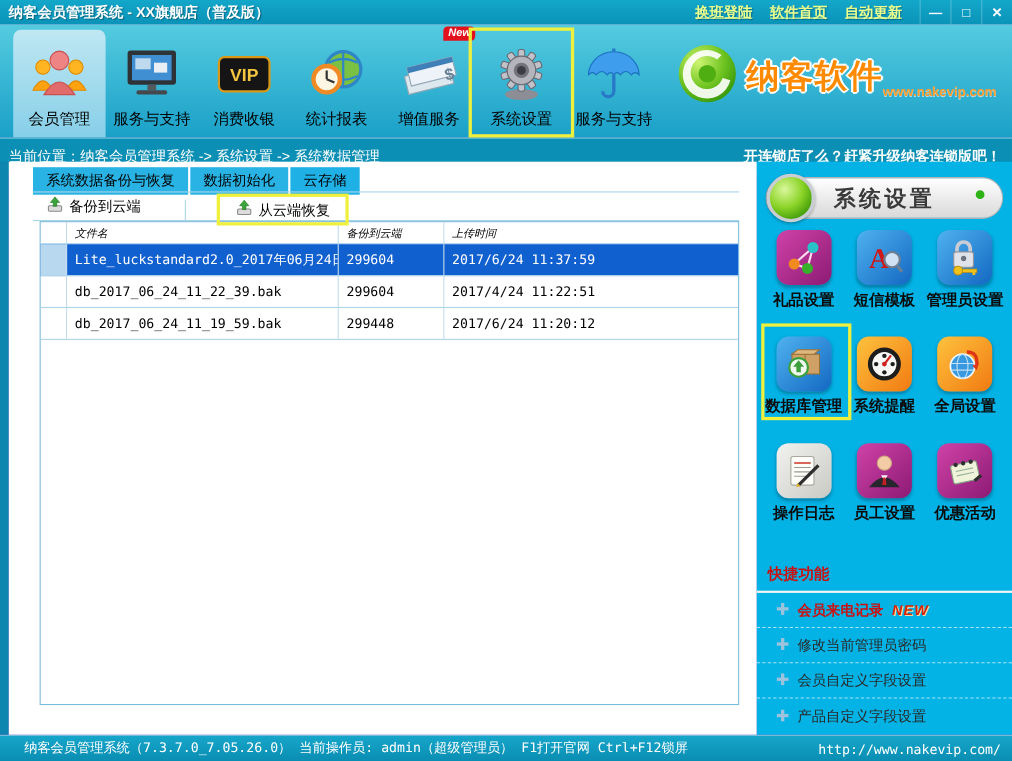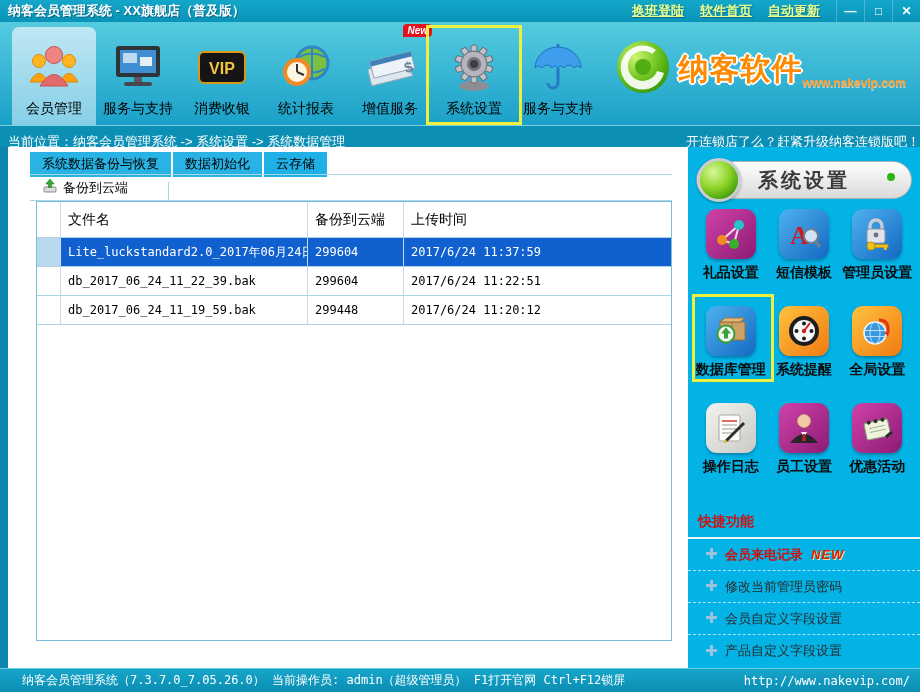--- a/index.html
+++ b/index.html
@@ -41,7 +41,7 @@
   .crumbbar { position:absolute; left:0; top:125px; width:920px; height:32px; background:#0c8fb4;
     display:flex; align-items:center; justify-content:space-between; border-top:1px solid #7fd2e4; }
   .crumb-text { color:#fff; font-size:13px; padding-left:8px; }
-  .crumb-promo { color:#fff; font-size:13px; font-weight:normal; }
+  .crumb-promo { color:#fff; font-size:13px; font-weight:bold; padding-right:10px; }
 
   
   .main { position:absolute; left:0; top:147px; width:920px; height:521px; }

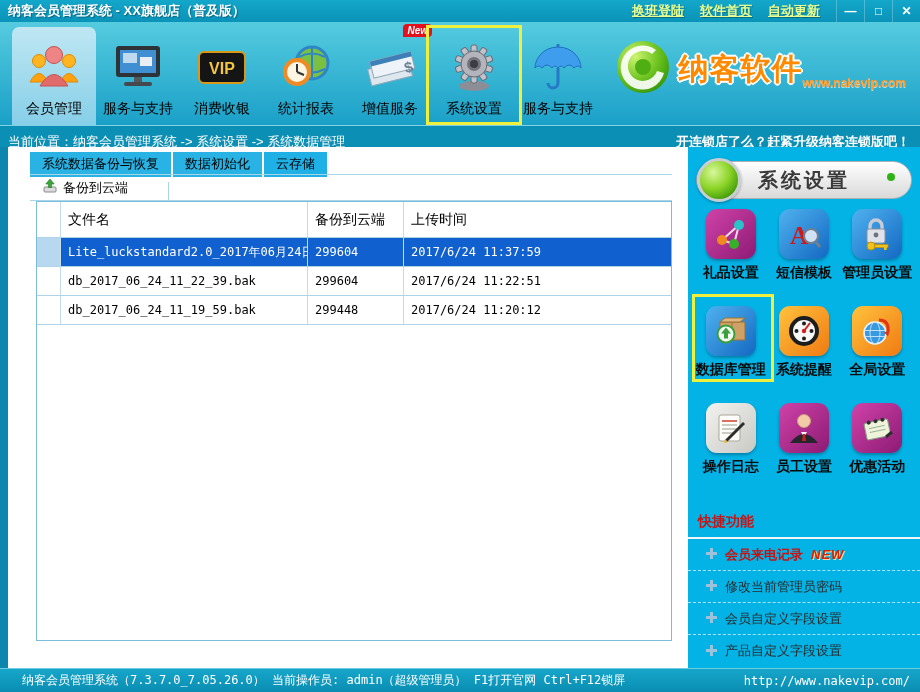--- a/index.html
+++ b/index.html
@@ -275,6 +275,17 @@
           <span>备份到云端</span>
         </span>
         <span class="vsep"></span>
+        <span class="restore-wrap">
+          <span class="cloudbtn">
+            <span>
+              <svg width="16" height="16" viewBox="0 0 16 16">
+                <rect x="2" y="9" width="12" height="5" rx="1" fill="#dcdcdc" stroke="#8a8a8a"></rect>
+                <path d="M8 1 l4.2 5 h-2.6 v3.5 h-3.2 v-3.5 h-2.6 z" fill="#3aa53a" stroke="#237823" stroke-width="0.6"></path>
+              </svg>
+            </span>
+            <span>从云端恢复</span>
+          </span>
+        </span>
       </div>
 
       <div class="tablewrap">

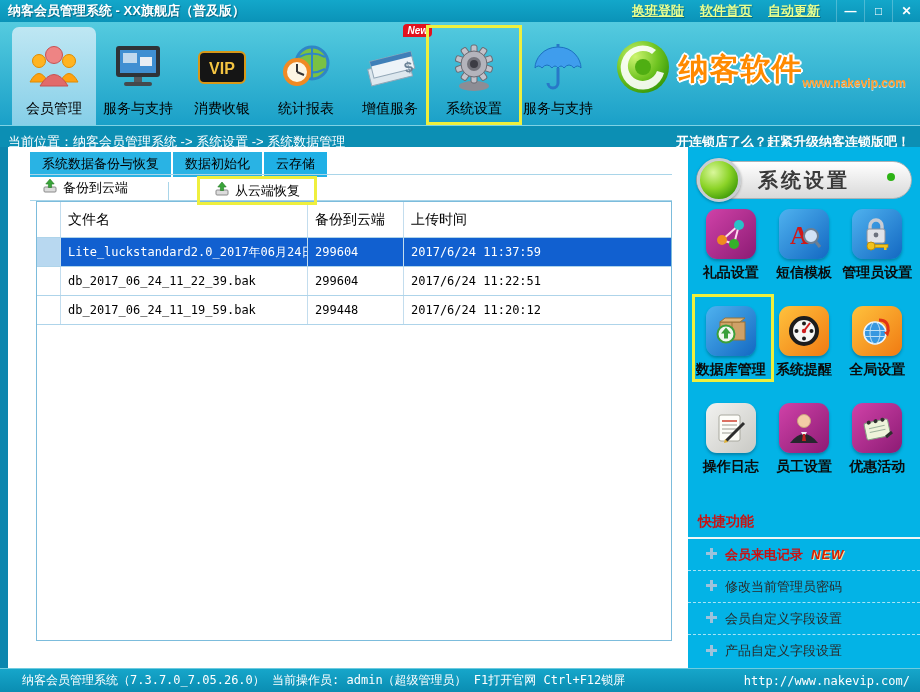--- a/index.html
+++ b/index.html
@@ -62,7 +62,7 @@
   .tablewrap { position:absolute; left:28px; right:16px; top:54px; bottom:27px;
     border:1px solid #7cbcdc; background:#fff; }
   .trow { display:flex; align-items:stretch; border-bottom:1px solid #aed4ea; }
-  .thead { height:36px; font-size:14px; color:#000; }
+  .thead { height:20px; font-size:10px; color:#000;font-style:italic; }
   .tbodyrow { height:29px; font-size:12px; font-family:"DejaVu Sans Mono", monospace; cursor:pointer; }
   .cell { display:flex; align-items:center; padding-left:7px; border-right:1px solid #c3ddee; overflow:hidden; white-space:nowrap; }
   .c-sel { width:24px; padding-left:0; }

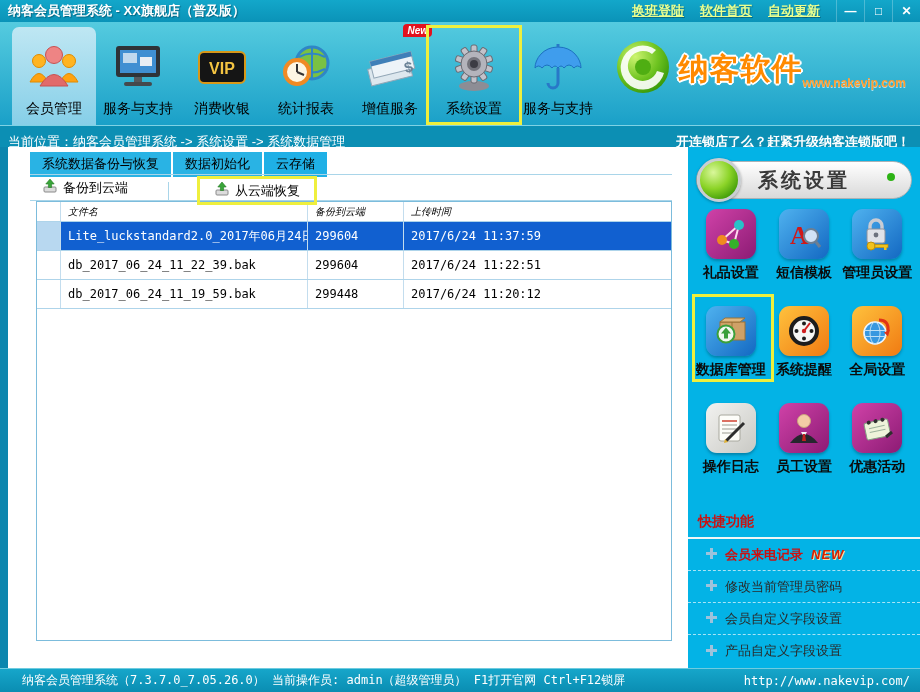--- a/index.html
+++ b/index.html
@@ -305,7 +305,7 @@
           <span class="cell c-sel"></span>
           <span class="cell c-name">db_2017_06_24_11_22_39.bak</span>
           <span class="cell c-size">299604</span>
-          <span class="cell c-time">2017/6/24 11:22:51</span>
+          <span class="cell c-time">2017/4/24 11:22:51</span>
         </div>
         <div class="trow tbodyrow">
           <span class="cell c-sel"></span>

